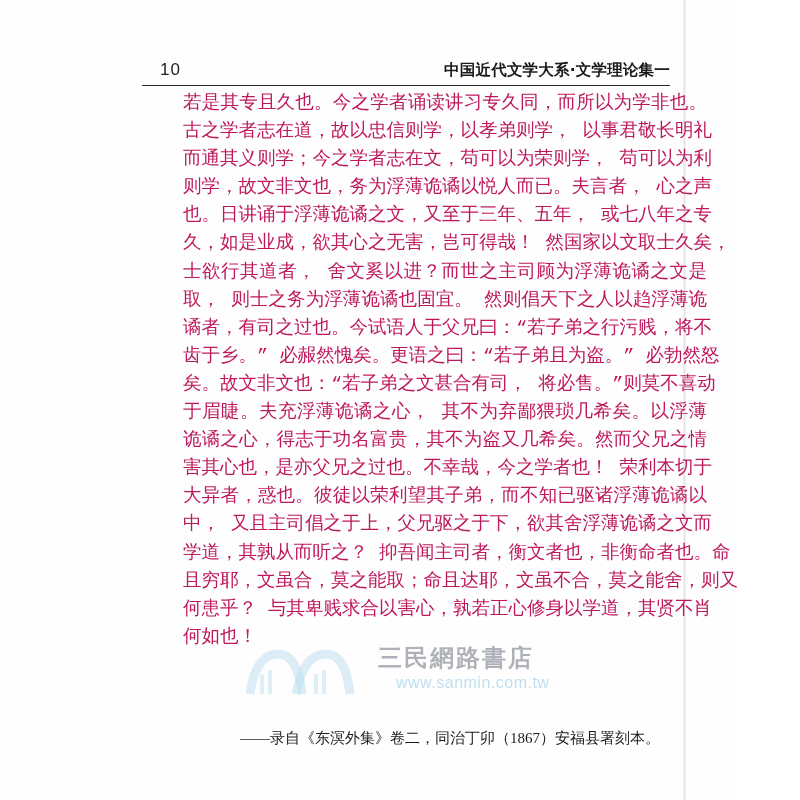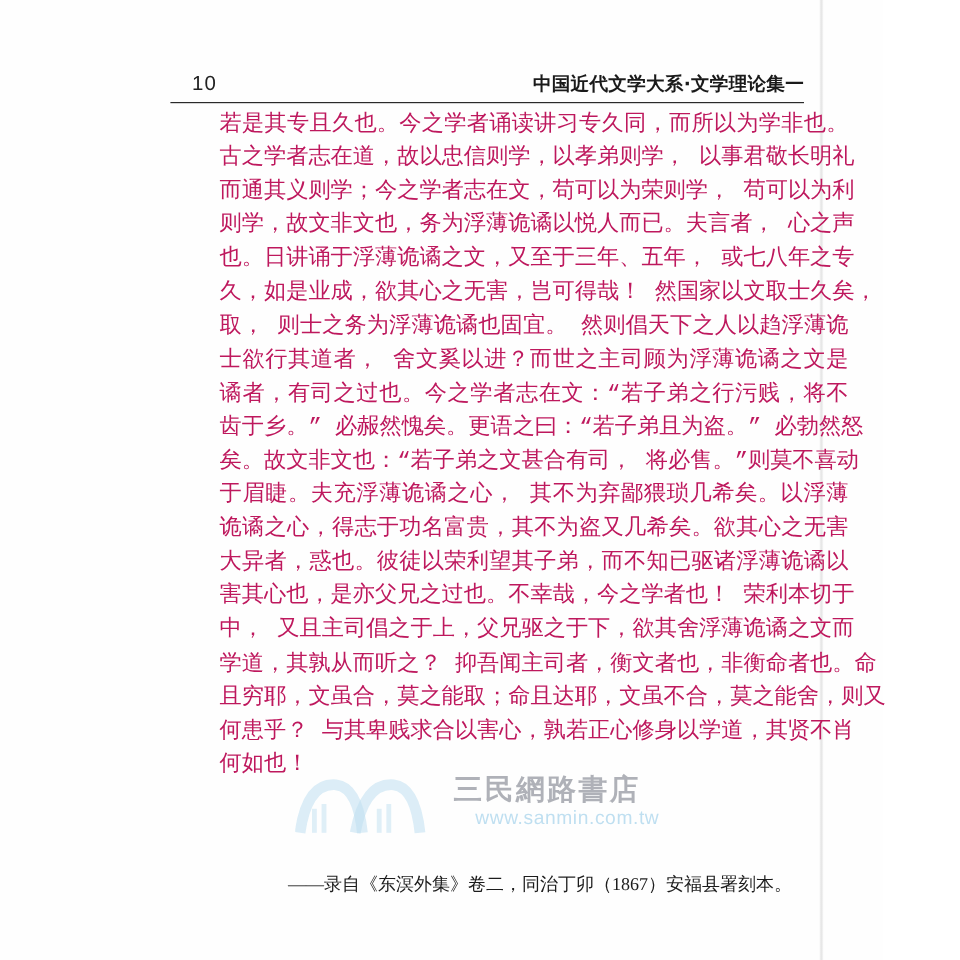--- a/index.html
+++ b/index.html
@@ -147,8 +147,8 @@
     <div class="line">则学，故文非文也，务为浮薄诡谲以悦人而已。夫言者， 心之声</div>
     <div class="line">也。日讲诵于浮薄诡谲之文，又至于三年、五年， 或七八年之专</div>
     <div class="line">久，如是业成，欲其心之无害，岂可得哉！ 然国家以文取士久矣，</div>
+    <div class="line">士欲行其道者， 舍文奚以进？而世之主司顾为浮薄诡谲之文是</div>
     <div class="line">取， 则士之务为浮薄诡谲也固宜。 然则倡天下之人以趋浮薄诡</div>
-    <div class="line">士欲行其道者， 舍文奚以进？而世之主司顾为浮薄诡谲之文是</div>
     <div class="line">谲者，有司之过也。今之学者志在文：“若子弟之行污贱，将不</div>
     <div class="line">齿于乡。” 必赧然愧矣。更语之曰：“若子弟且为盗。” 必勃然怒</div>
     <div class="line">矣。故文非文也：“若子弟之文甚合有司， 将必售。”则莫不喜动</div>

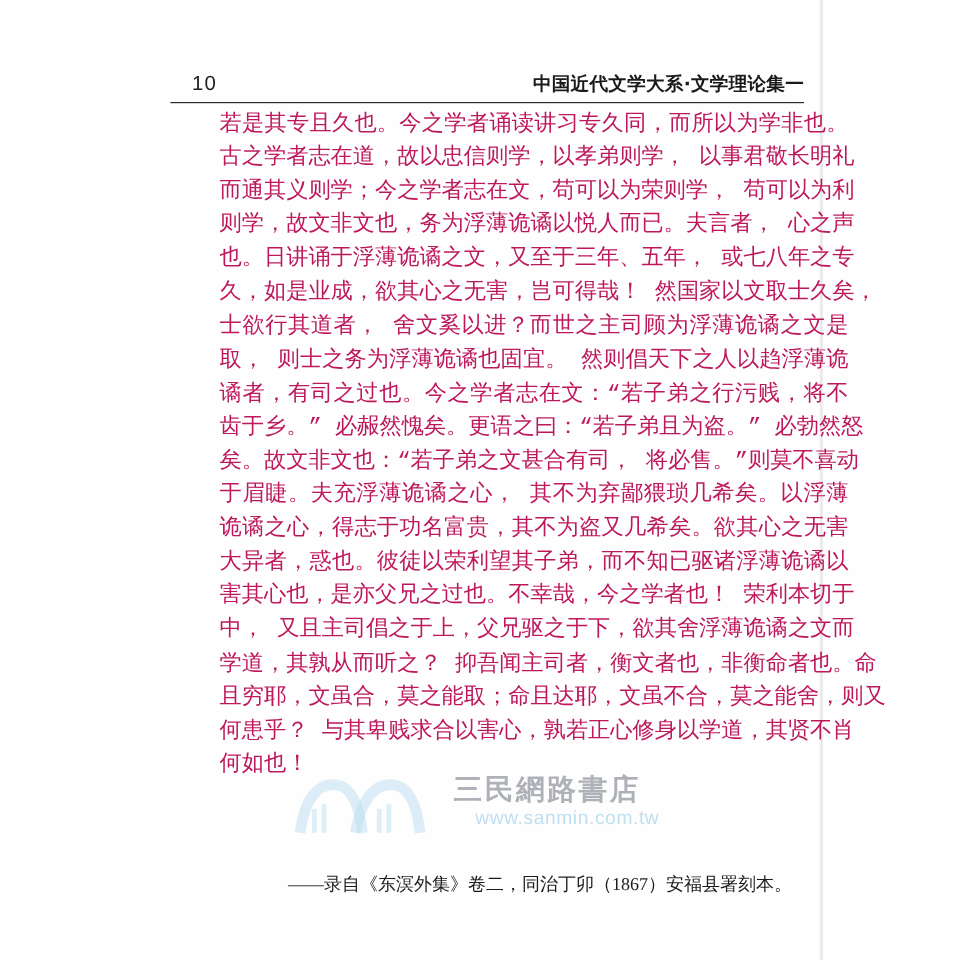--- a/index.html
+++ b/index.html
@@ -149,7 +149,7 @@
     <div class="line">久，如是业成，欲其心之无害，岂可得哉！ 然国家以文取士久矣，</div>
     <div class="line">士欲行其道者， 舍文奚以进？而世之主司顾为浮薄诡谲之文是</div>
     <div class="line">取， 则士之务为浮薄诡谲也固宜。 然则倡天下之人以趋浮薄诡</div>
-    <div class="line">谲者，有司之过也。今之学者志在文：“若子弟之行污贱，将不</div>
+    <div class="line">谲者，有司之过也。今试语人于父兄曰：“若子弟之行污贱，将不</div>
     <div class="line">齿于乡。” 必赧然愧矣。更语之曰：“若子弟且为盗。” 必勃然怒</div>
     <div class="line">矣。故文非文也：“若子弟之文甚合有司， 将必售。”则莫不喜动</div>
     <div class="line">于眉睫。夫充浮薄诡谲之心， 其不为弃鄙猥琐几希矣。以浮薄</div>

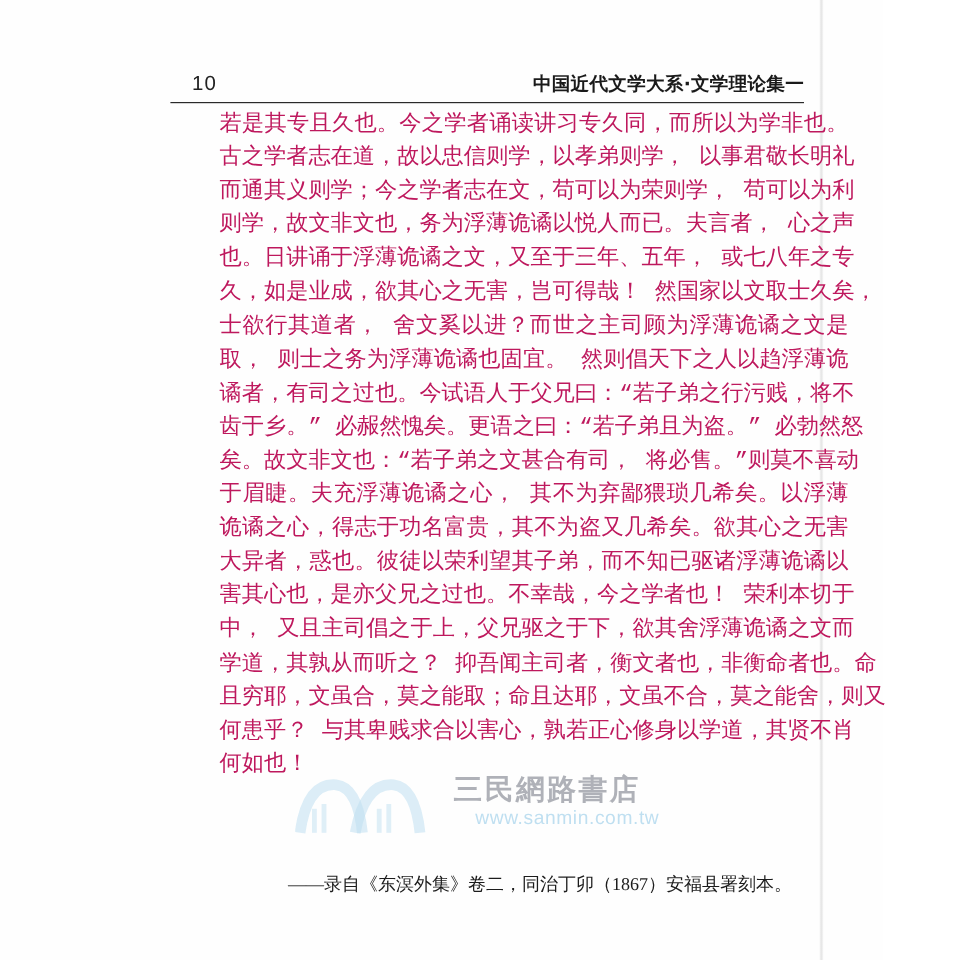--- a/index.html
+++ b/index.html
@@ -153,7 +153,7 @@
     <div class="line">齿于乡。” 必赧然愧矣。更语之曰：“若子弟且为盗。” 必勃然怒</div>
     <div class="line">矣。故文非文也：“若子弟之文甚合有司， 将必售。”则莫不喜动</div>
     <div class="line">于眉睫。夫充浮薄诡谲之心， 其不为弃鄙猥琐几希矣。以浮薄</div>
-    <div class="line">诡谲之心，得志于功名富贵，其不为盗又几希矣。欲其心之无害</div>
+    <div class="line">诡谲之心，得志于功名富贵，其不为盗又几希矣。然而父兄之情</div>
     <div class="line">大异者，惑也。彼徒以荣利望其子弟，而不知已驱诸浮薄诡谲以</div>
     <div class="line">害其心也，是亦父兄之过也。不幸哉，今之学者也！ 荣利本切于</div>
     <div class="line">中， 又且主司倡之于上，父兄驱之于下，欲其舍浮薄诡谲之文而</div>

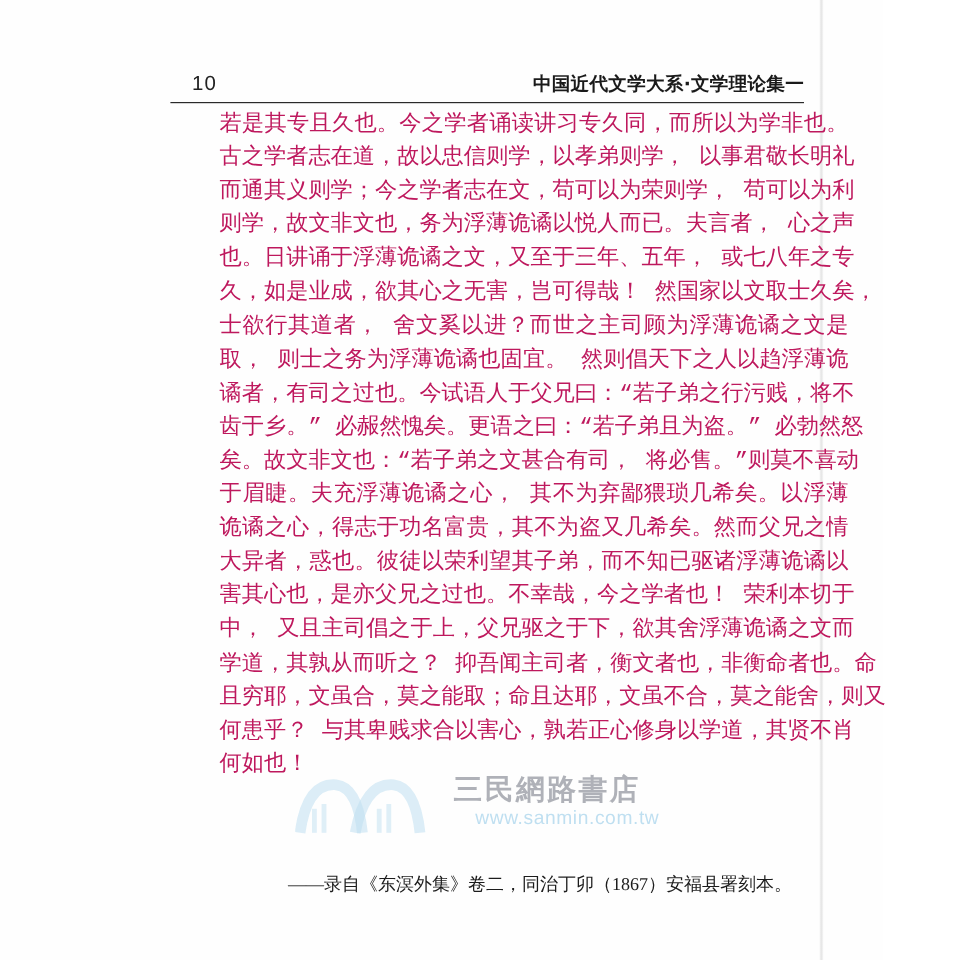--- a/index.html
+++ b/index.html
@@ -154,8 +154,8 @@
     <div class="line">矣。故文非文也：“若子弟之文甚合有司， 将必售。”则莫不喜动</div>
     <div class="line">于眉睫。夫充浮薄诡谲之心， 其不为弃鄙猥琐几希矣。以浮薄</div>
     <div class="line">诡谲之心，得志于功名富贵，其不为盗又几希矣。然而父兄之情</div>
+    <div class="line">害其心也，是亦父兄之过也。不幸哉，今之学者也！ 荣利本切于</div>
     <div class="line">大异者，惑也。彼徒以荣利望其子弟，而不知已驱诸浮薄诡谲以</div>
-    <div class="line">害其心也，是亦父兄之过也。不幸哉，今之学者也！ 荣利本切于</div>
     <div class="line">中， 又且主司倡之于上，父兄驱之于下，欲其舍浮薄诡谲之文而</div>
     <div class="line">学道，其孰从而听之？ 抑吾闻主司者，衡文者也，非衡命者也。命</div>
     <div class="line">且穷耶，文虽合，莫之能取；命且达耶，文虽不合，莫之能舍，则又</div>

